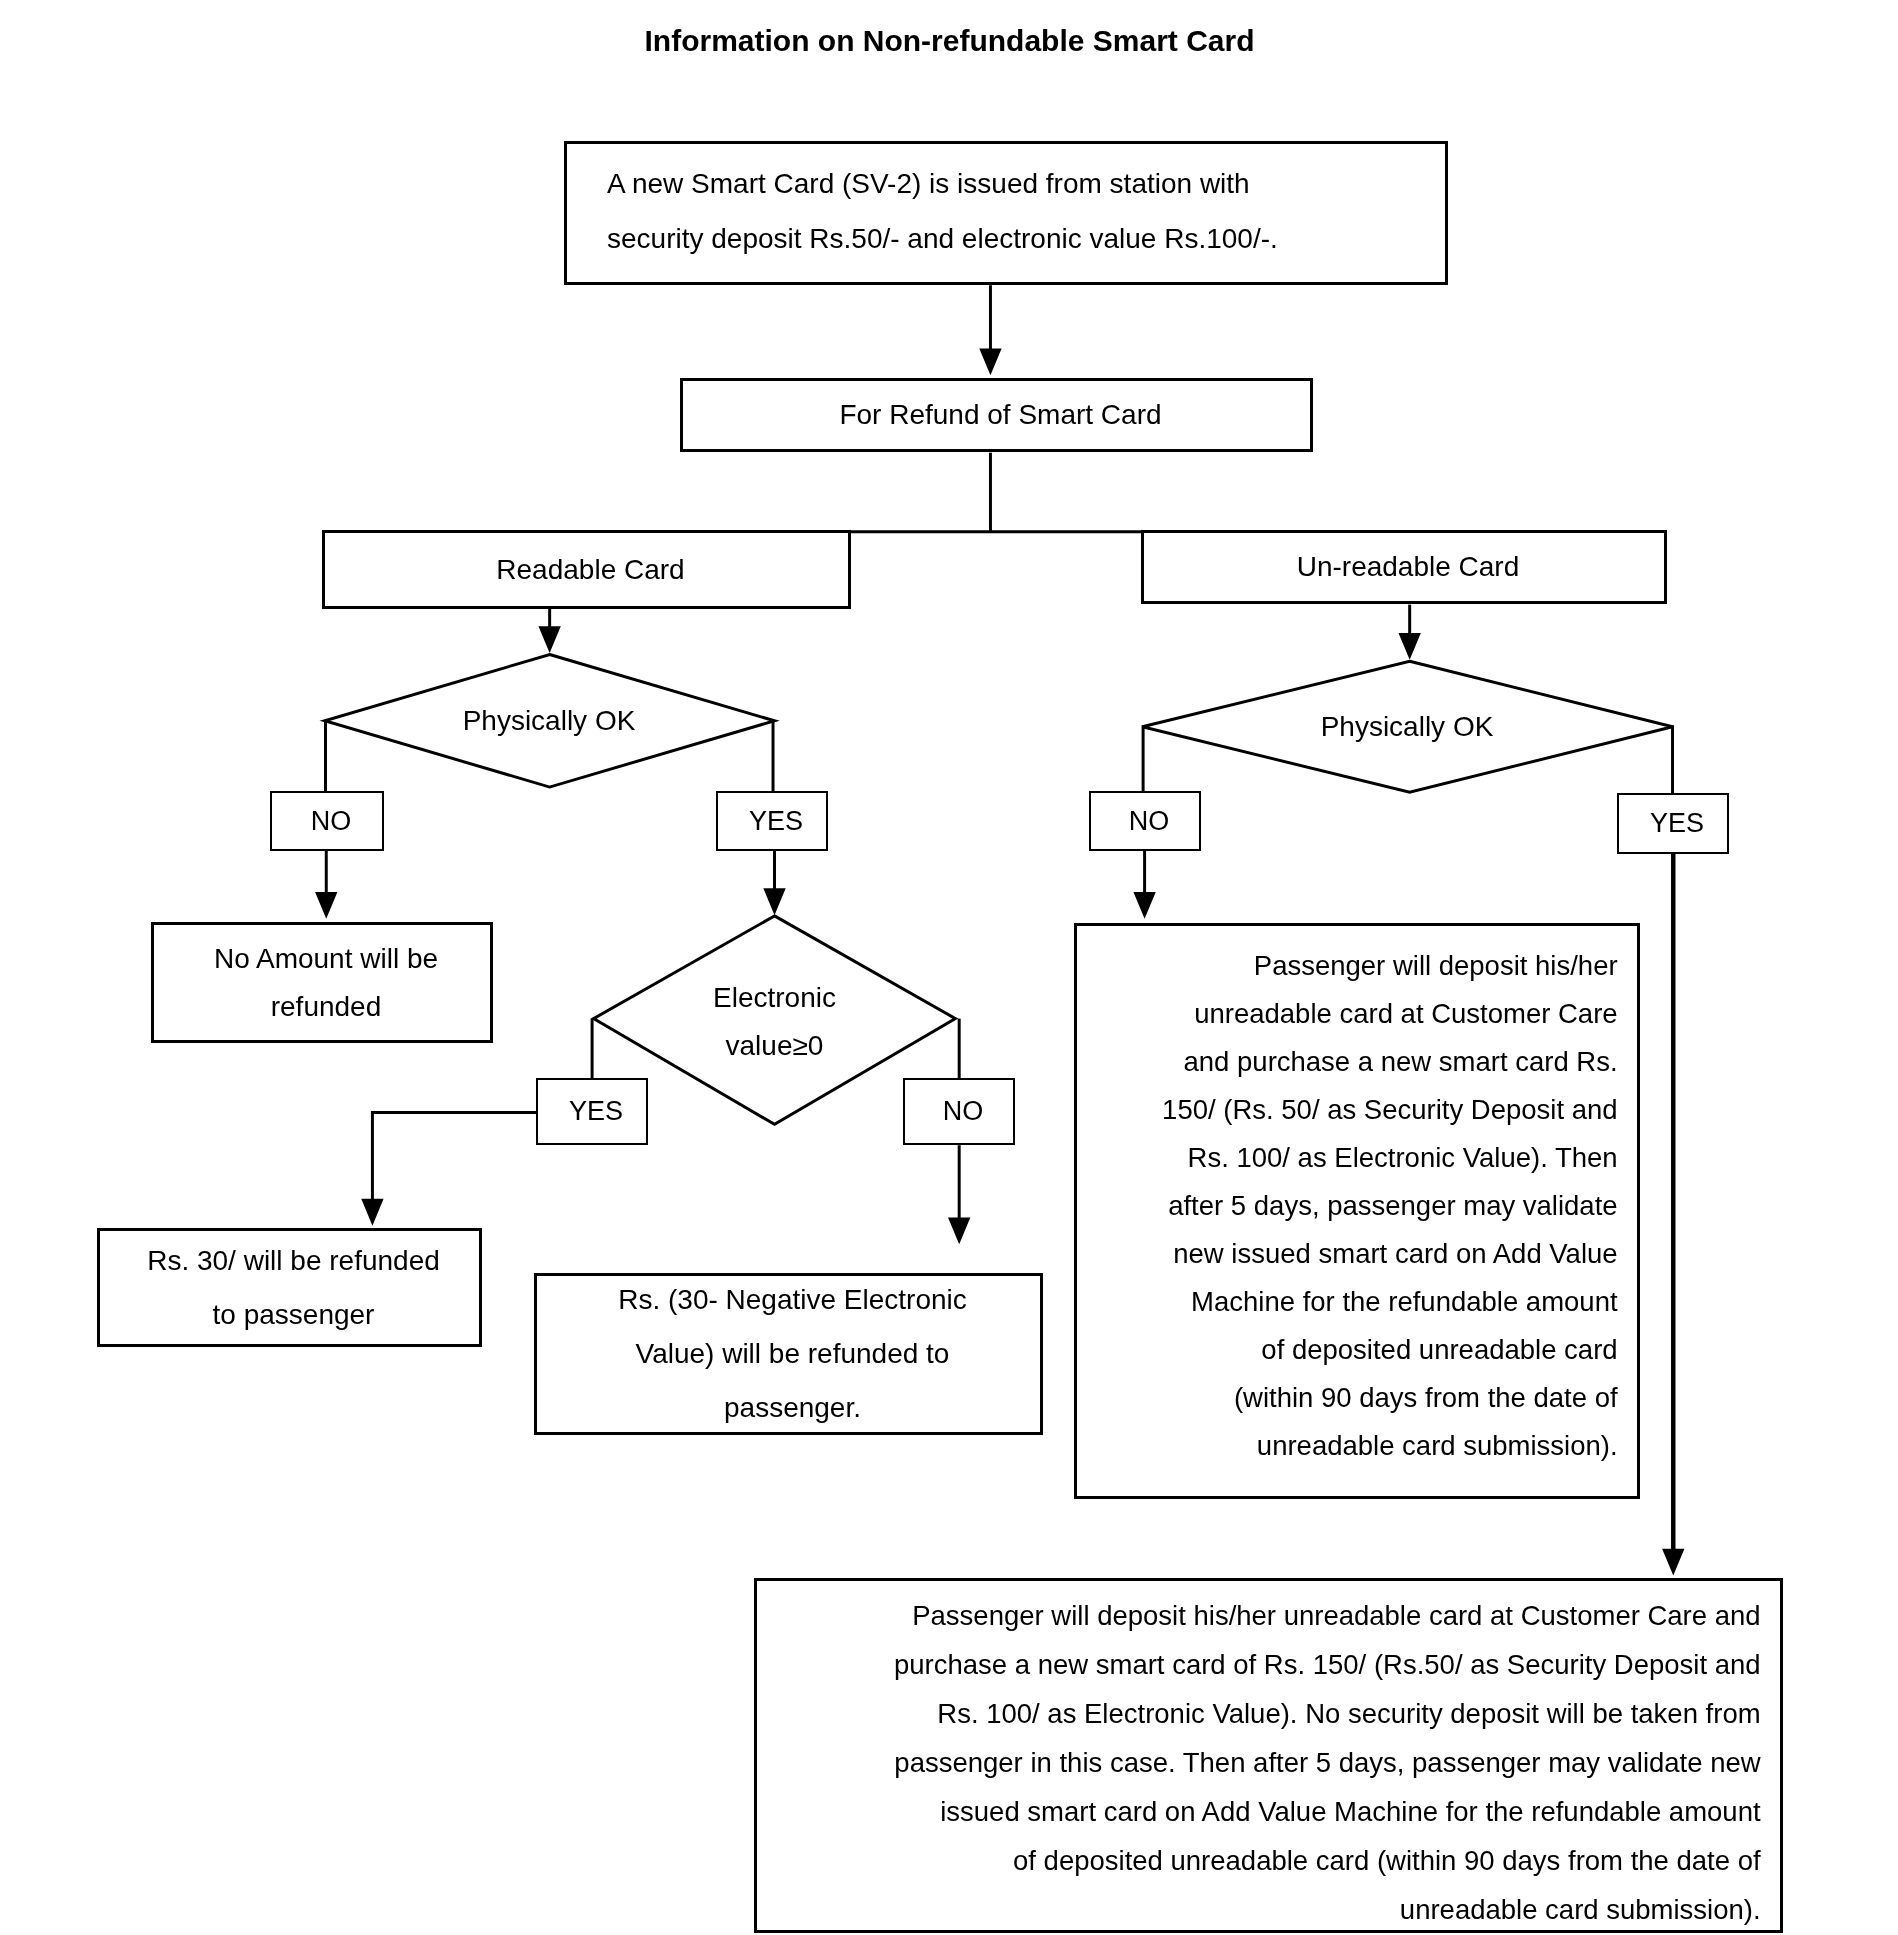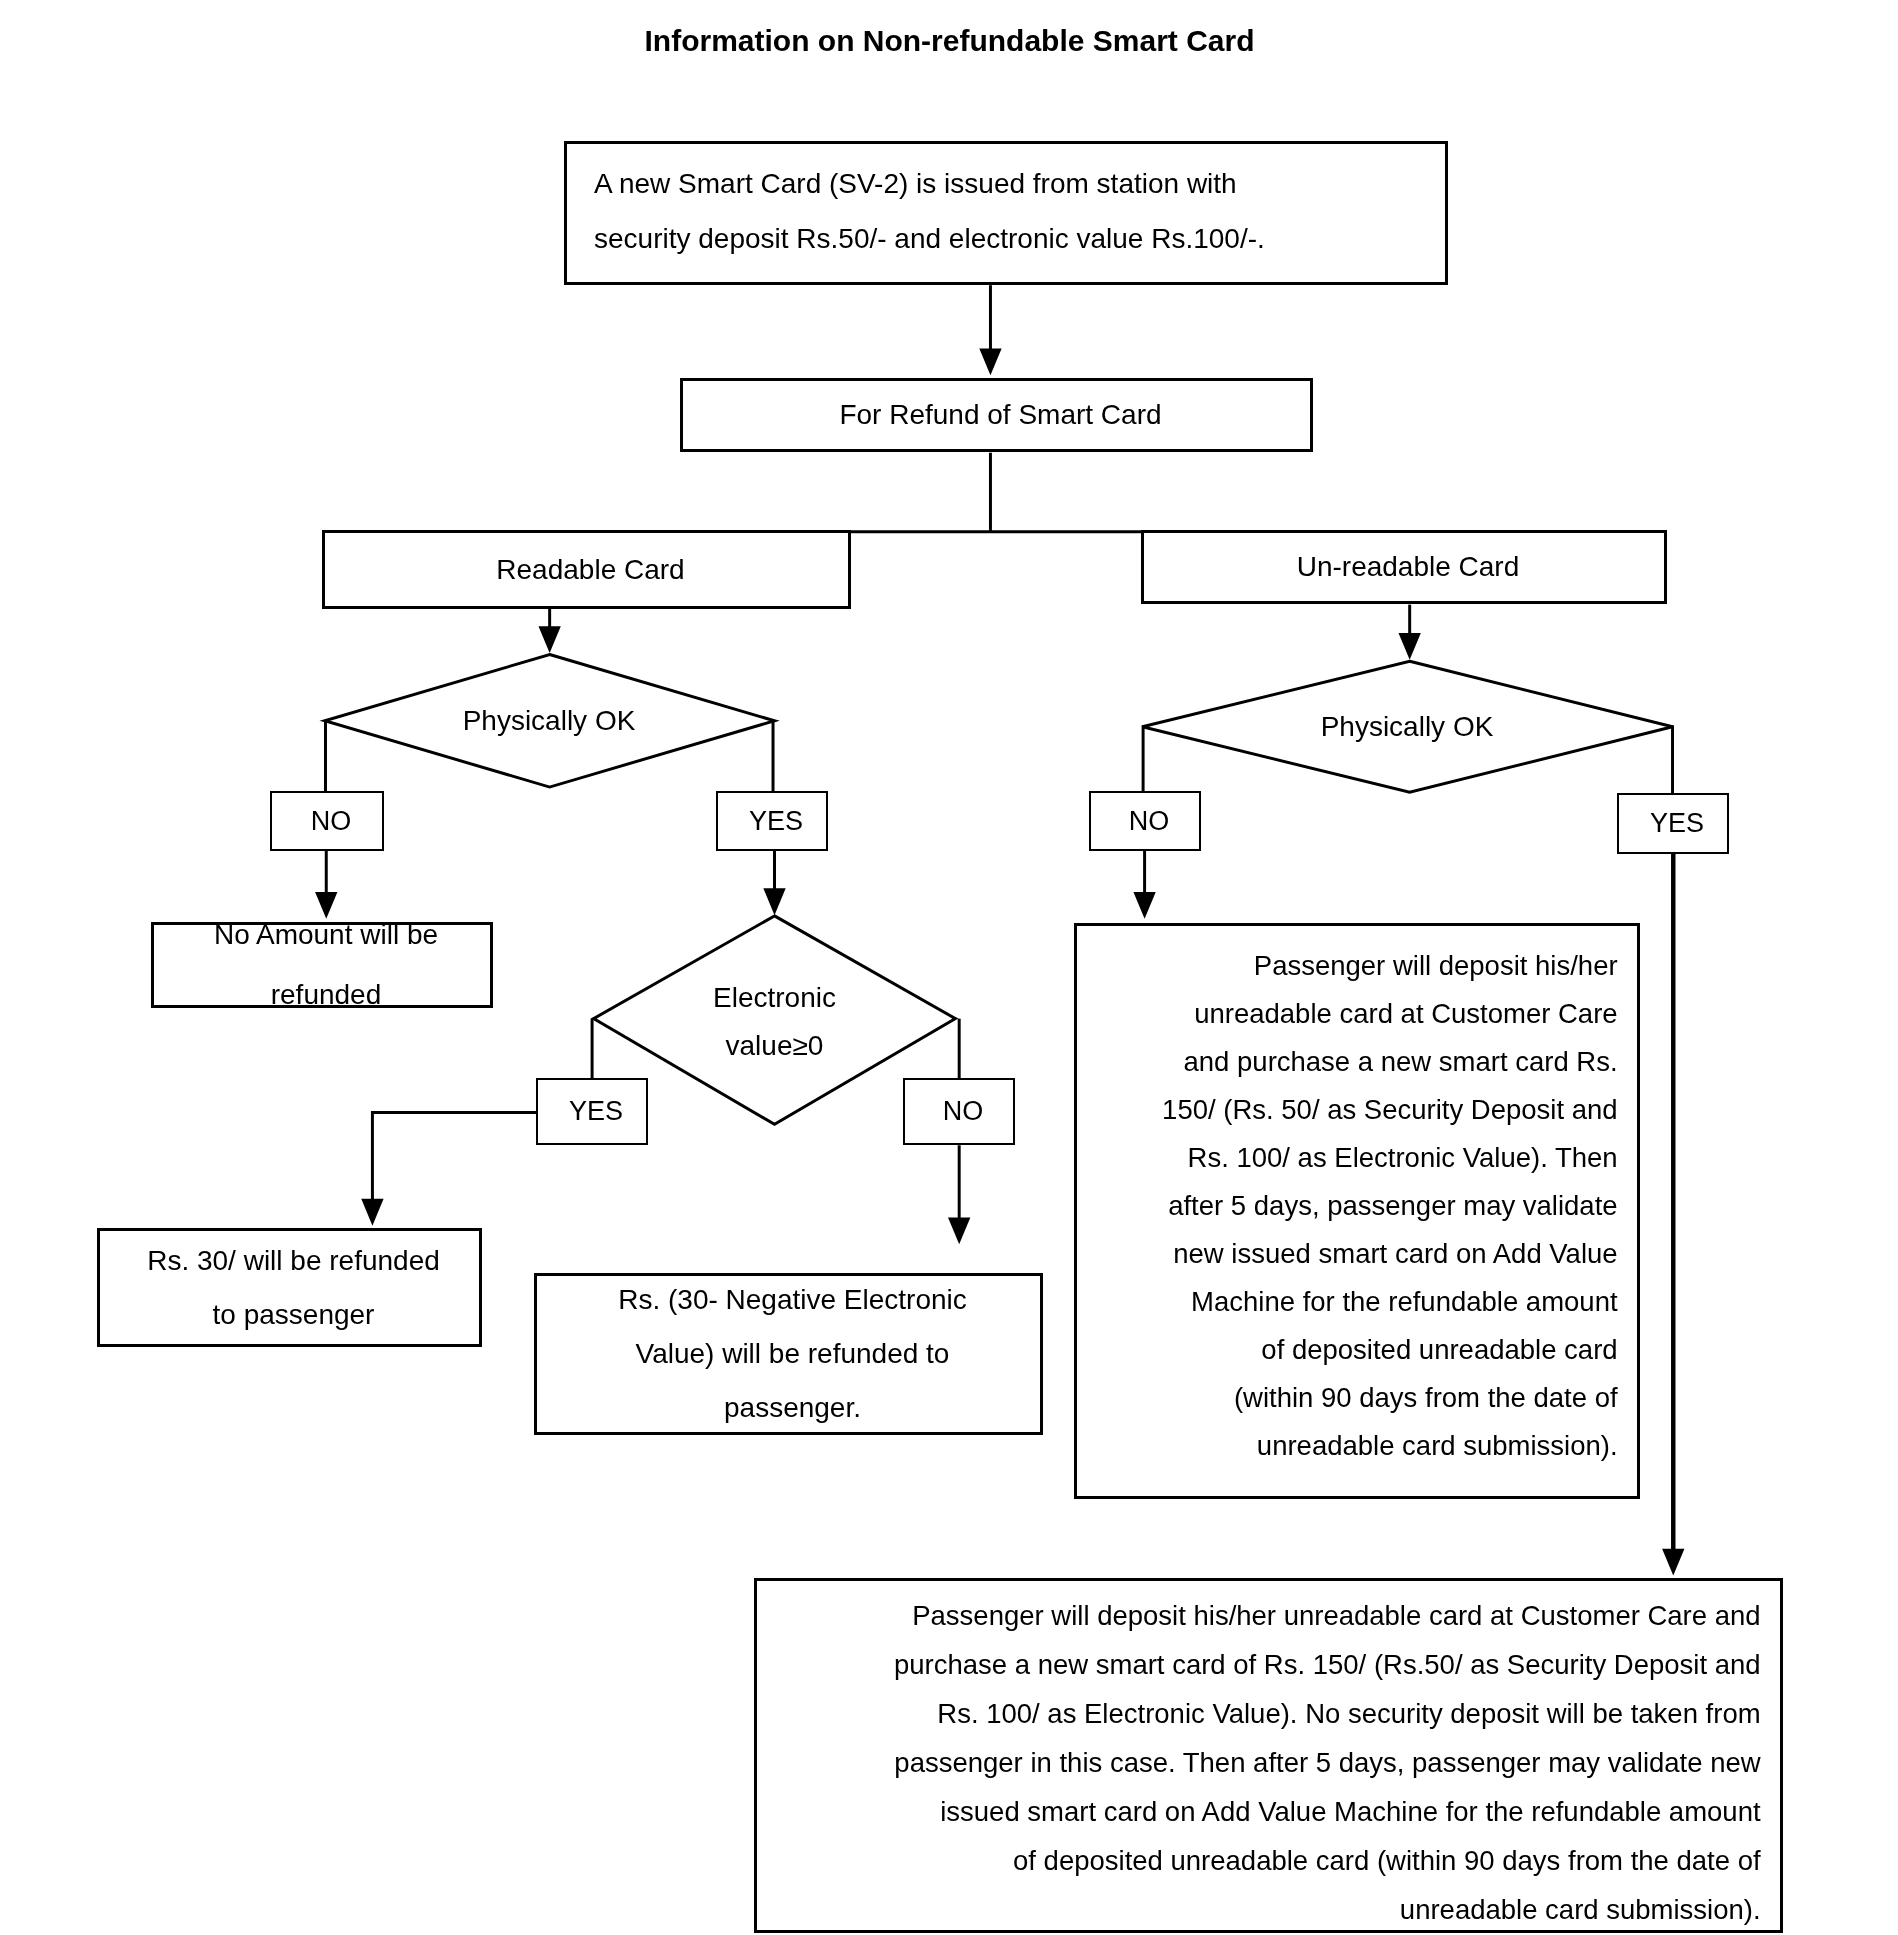--- a/index.html
+++ b/index.html
@@ -18,7 +18,7 @@
   }
   .cbox{display:flex;align-items:center;justify-content:center;text-align:center;padding-left:8px;}
   .small{border-width:2.2px;font-size:27px;text-align:right;}
-  .start{padding:12px 15px 0 27px;line-height:55px;text-align:left;}
+  .start{padding:12px 15px 0 40px;line-height:55px;text-align:left;}
   .bigpara{font-size:27.5px;text-align:right;}
   .dlabel{
     position:absolute;text-align:center;font-size:28px;white-space:pre-line;

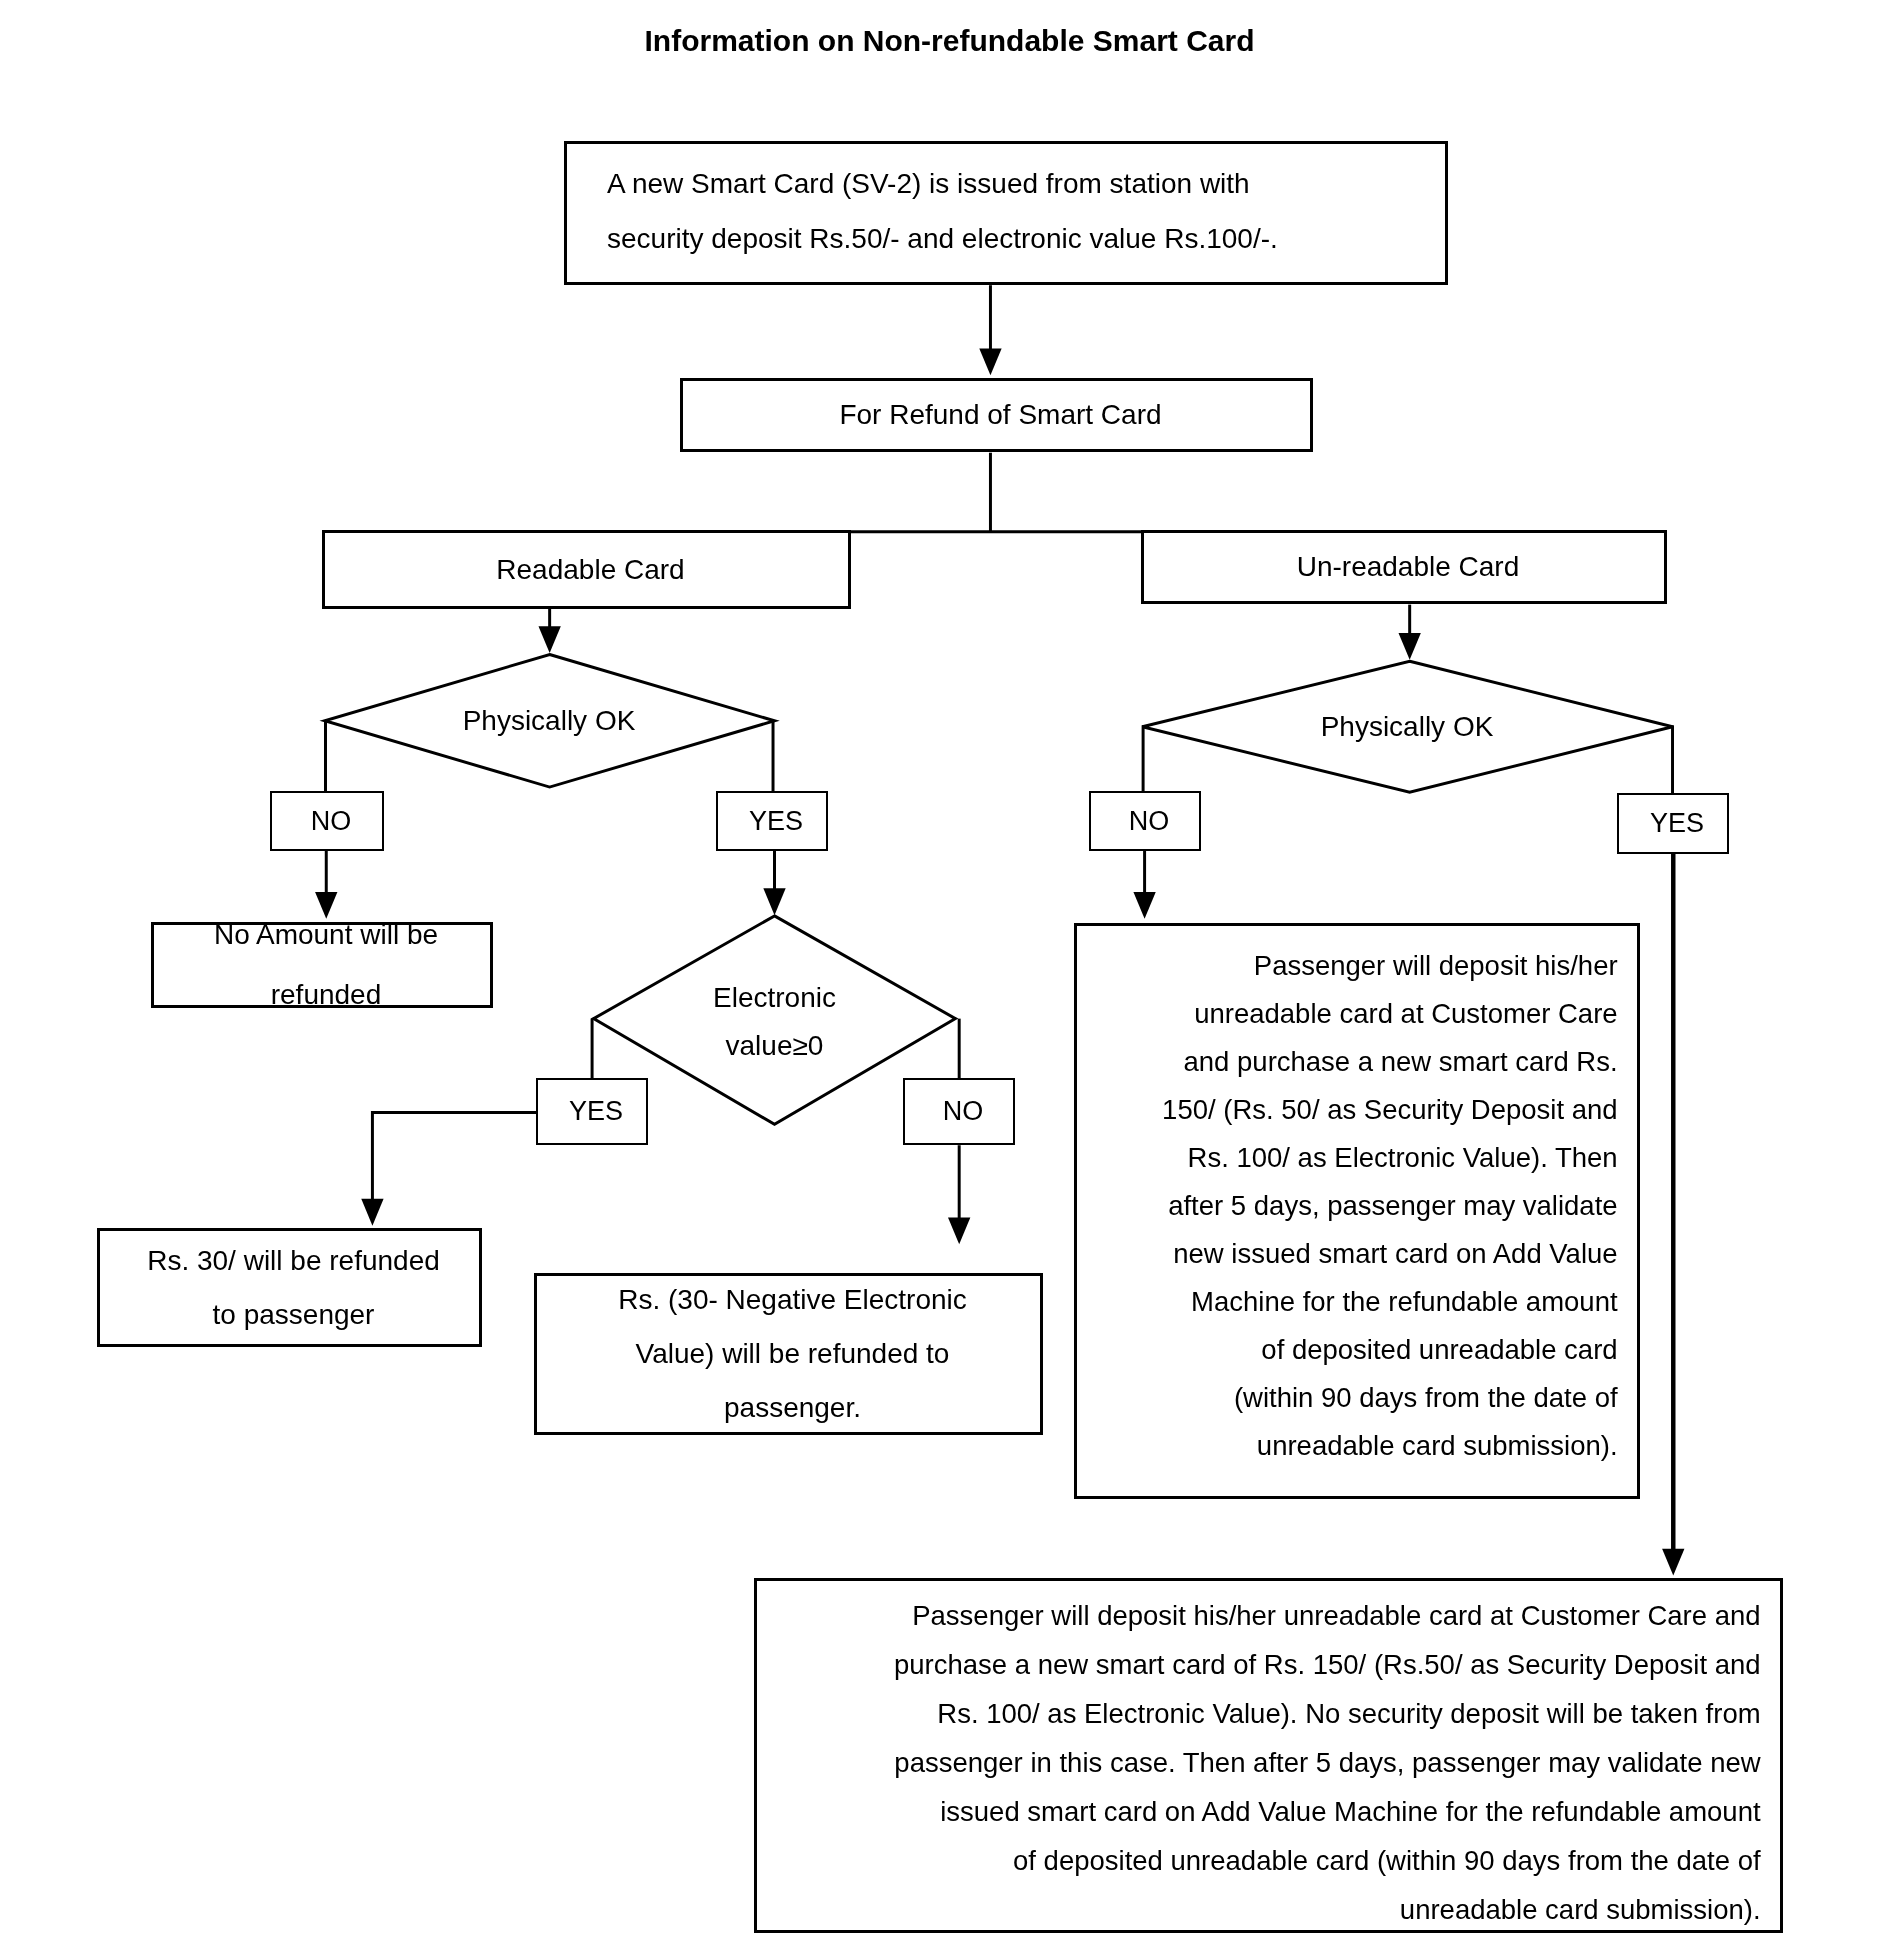--- a/index.html
+++ b/index.html
@@ -86,7 +86,7 @@
 
   <div class="node cbox small" style="left:716px;top:791px;width:112px;height:60px;">YES</div>
 
-  <div class="node cbox" style="left:151px;top:922px;width:342px;height:86px;line-height:60px;">No Amount will be
+  <div class="node cbox" style="left:151px;top:922px;width:342px;height:121px;line-height:48px;">No Amount will be
 refunded</div>
 
   <div class="dlabel two" style="left:663px;top:974px;width:223px;">Electronic

